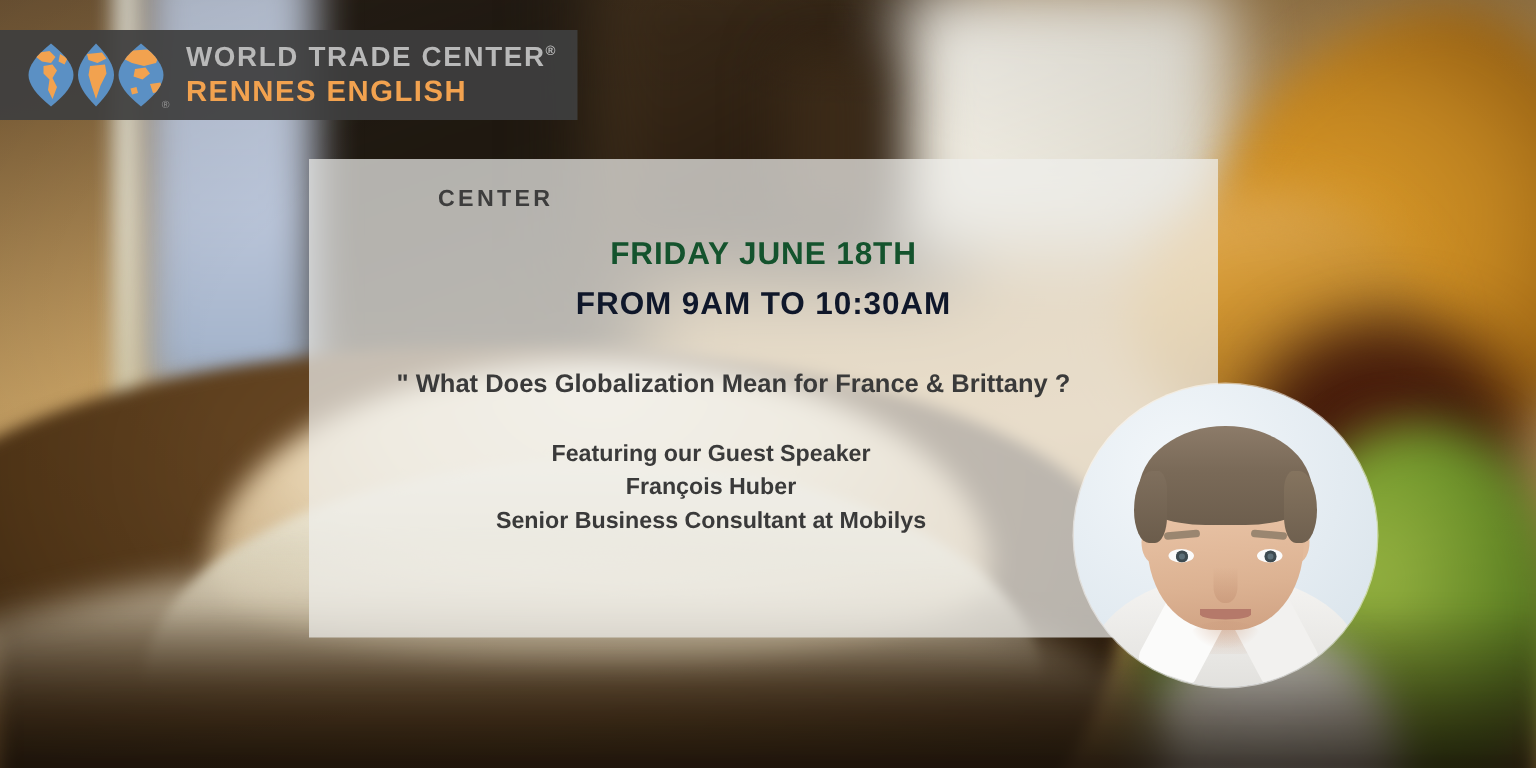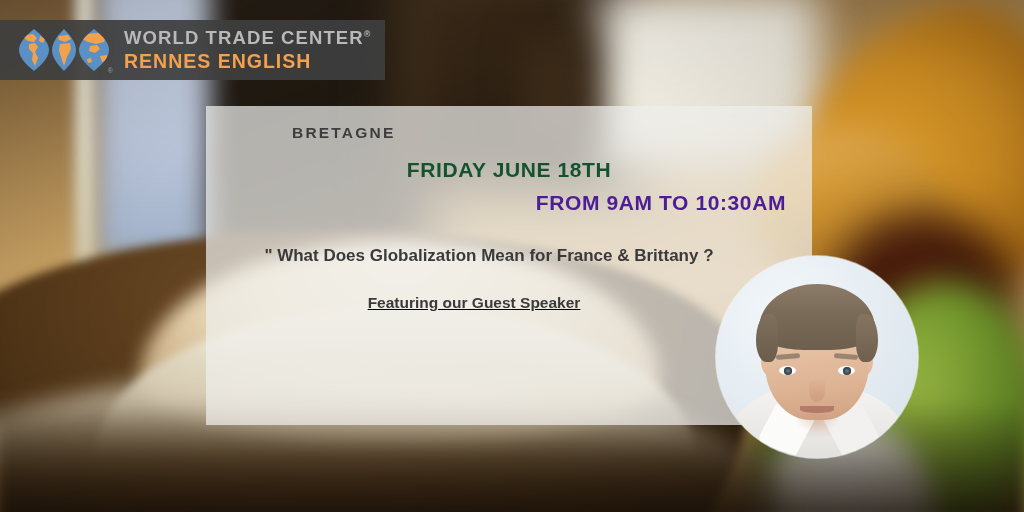--- a/index.html
+++ b/index.html
@@ -496,7 +496,7 @@
   </div>
 
   <div class="panel">
-    <div class="kicker">BRETAGNE</div>
+    <div class="kicker">CENTER</div>
     <div class="dateline">FRIDAY JUNE 18TH</div>
     <div class="timeline">FROM 9AM TO 10:30AM</div>
     <div class="topic">" What Does Globalization Mean for France &amp; Brittany ?</div>

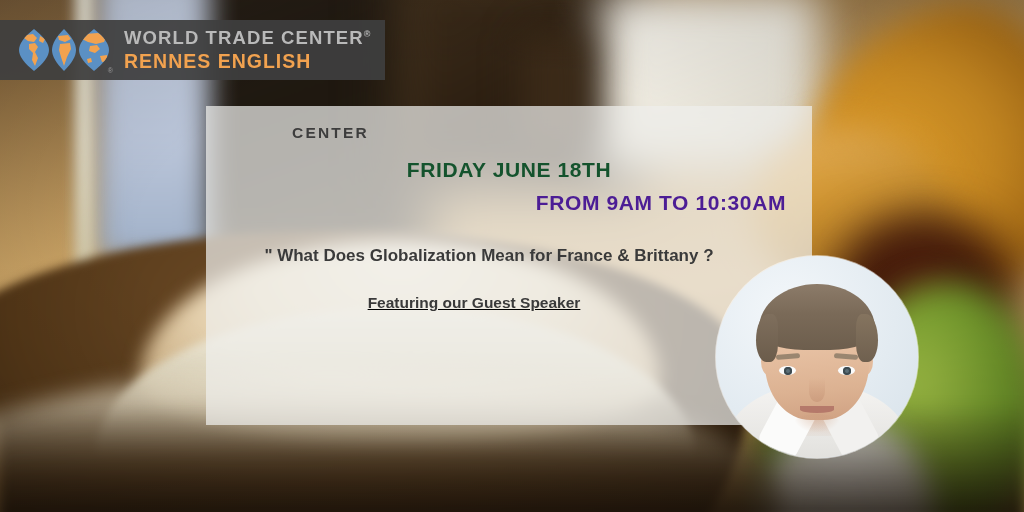--- a/index.html
+++ b/index.html
@@ -257,8 +257,8 @@
     margin-top: 16px;
   }
   .timeline {
-    text-align: right;
-    color: #4c1d95;
+    text-align: center;
+    color: #0f172a;
     font-size: 21px;
     font-weight: bold;
     letter-spacing: 0.6px;

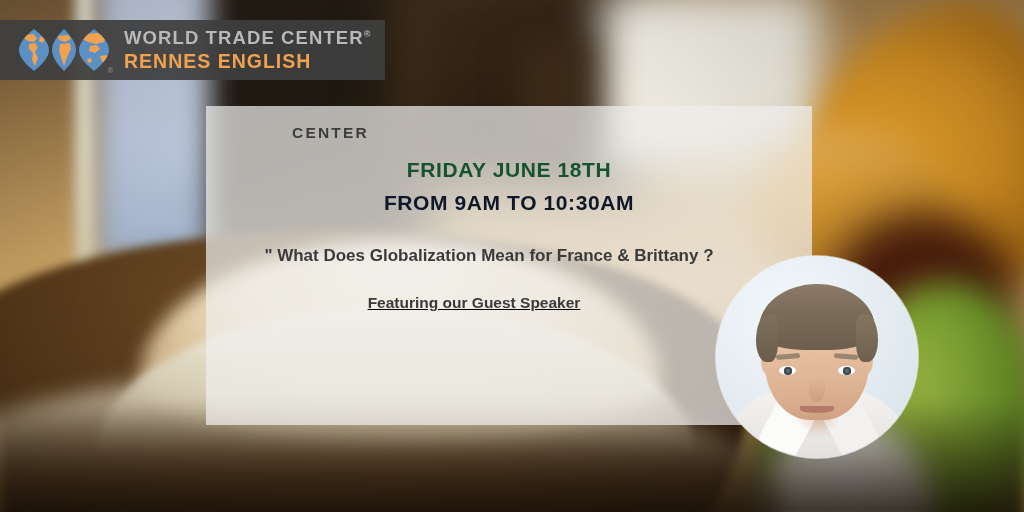--- a/index.html
+++ b/index.html
@@ -276,7 +276,6 @@
     margin-top: 26px;
     text-align: center;
     padding-right: 70px;
-    text-decoration: underline;
   }
   .sp-line {
     color: #3a3a3a;

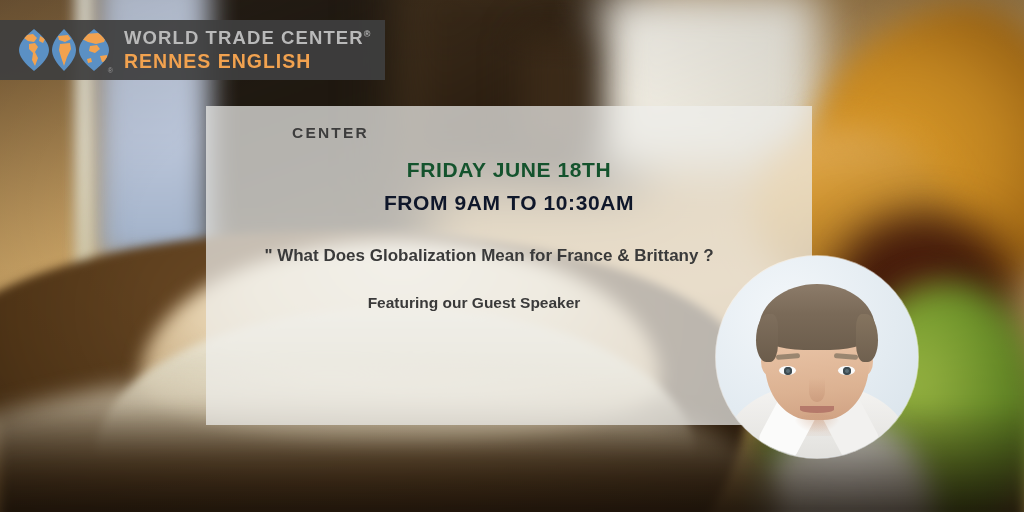--- a/index.html
+++ b/index.html
@@ -501,6 +501,7 @@
     <div class="topic">" What Does Globalization Mean for France &amp; Brittany ?</div>
     <div class="speaker-block">
       <div class="sp-line">Featuring our Guest Speaker</div>
+      <div class="sp-line">François Huber</div>
     </div>
   </div>
 

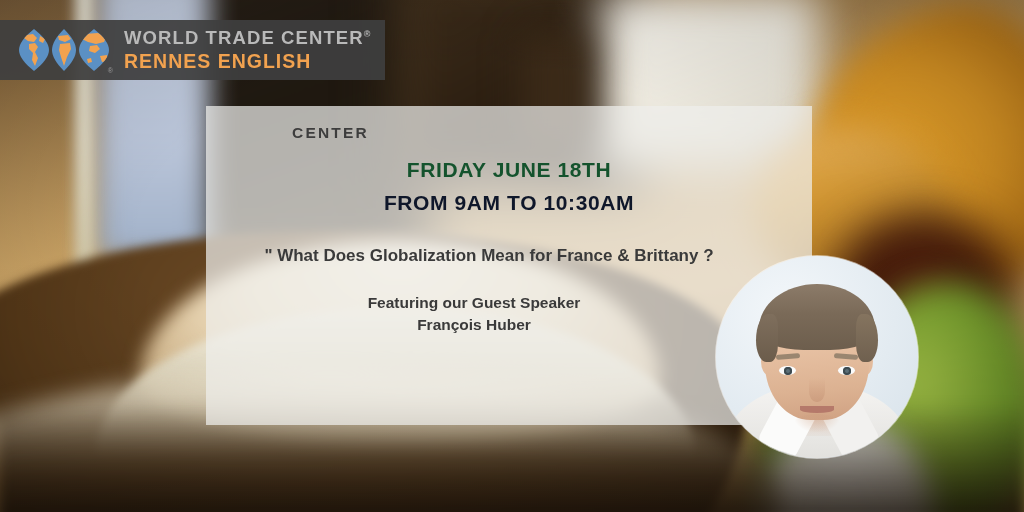--- a/index.html
+++ b/index.html
@@ -502,6 +502,7 @@
     <div class="speaker-block">
       <div class="sp-line">Featuring our Guest Speaker</div>
       <div class="sp-line">François Huber</div>
+      <div class="sp-line">Senior Business Consultant at Mobilys</div>
     </div>
   </div>
 

